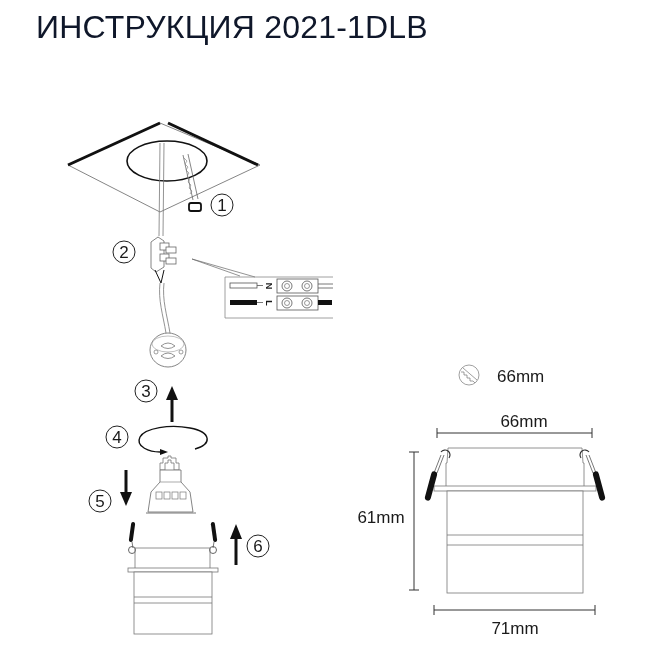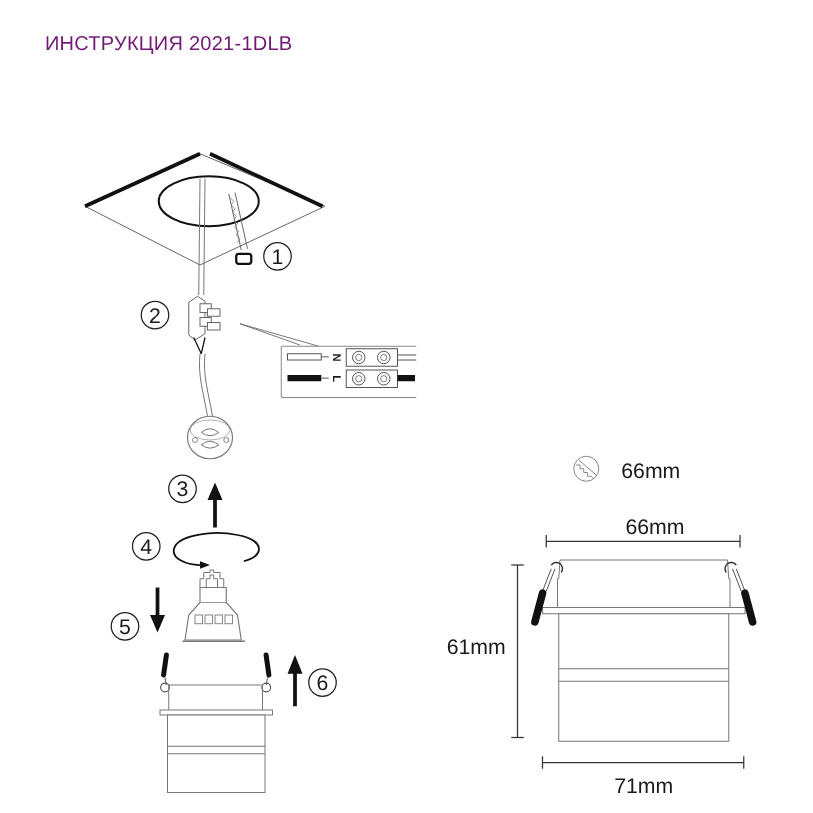--- a/index.html
+++ b/index.html
@@ -4,7 +4,7 @@
 <style>
   html, body { margin:0; padding:0; background:#ffffff; }
   body { width:650px; height:650px; position:relative; overflow:hidden; font-family:"Liberation Sans", sans-serif; color:#1a1a1a; }
-  .title { position:absolute; left:36px; top:27px; font-size:16px; letter-spacing:0.2px; font-weight:400; color:#701a75; }
+  .title { position:absolute; left:36px; top:9px; font-size:32px; letter-spacing:0.2px; font-weight:400; color:#0f172a; }
   svg.diagram { position:absolute; left:0; top:0; }
   .lbl { font-family:"Liberation Sans", sans-serif; fill:#1a1a1a; }
   .step-num { font-family:"Liberation Sans", sans-serif; font-size:17px; fill:#1a1a1a; }

